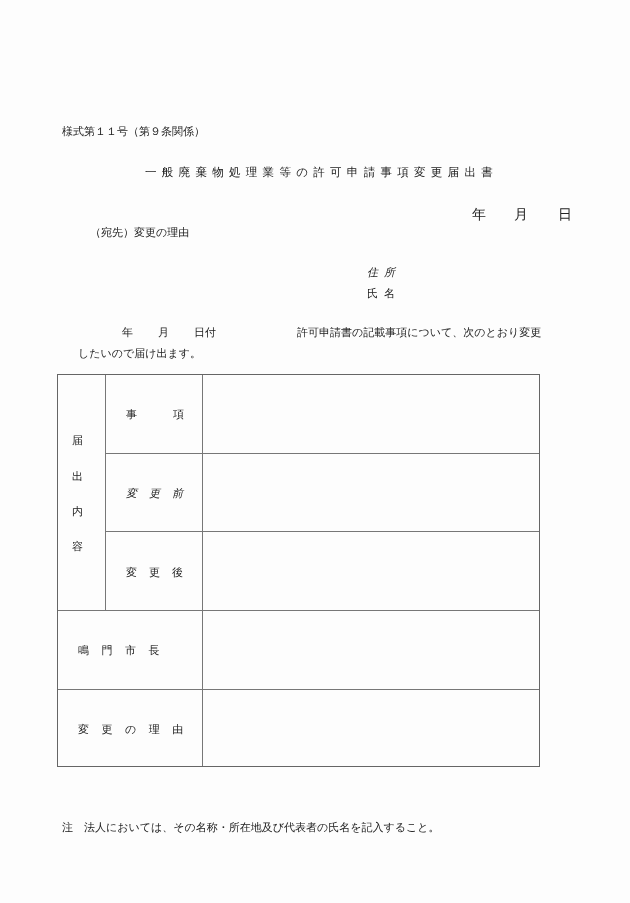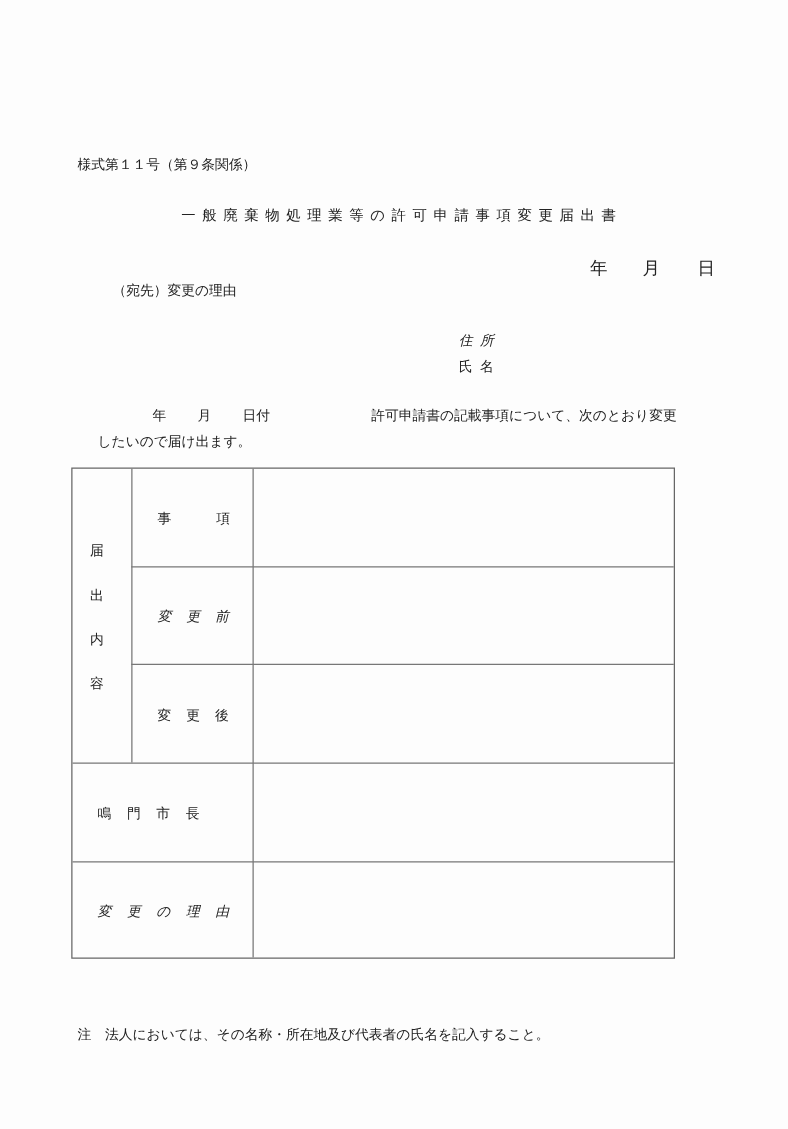--- a/index.html
+++ b/index.html
@@ -71,7 +71,7 @@
   <div class="cell-label spaced" style="left:68px; top:111px; letter-spacing:12px;font-style:italic;">変更前</div>
   <div class="cell-label spaced" style="left:68px; top:190px; letter-spacing:12px;text-align:center;">変更後</div>
   <div class="cell-label spaced" style="left:20px; top:268px; letter-spacing:12.5px;">鳴門市長</div>
-  <div class="cell-label spaced" style="left:20px; top:347px; letter-spacing:12.5px;font-style:italic;">変更の理由</div>
+  <div class="cell-label spaced" style="left:20px; top:347px; letter-spacing:12.5px;">変更の理由</div>
 
   <div style="position:absolute; left:146px; top:1px; width:334px; height:76px;"></div>
   <div style="position:absolute; left:146px; top:80px; width:334px; height:75px;"></div>

